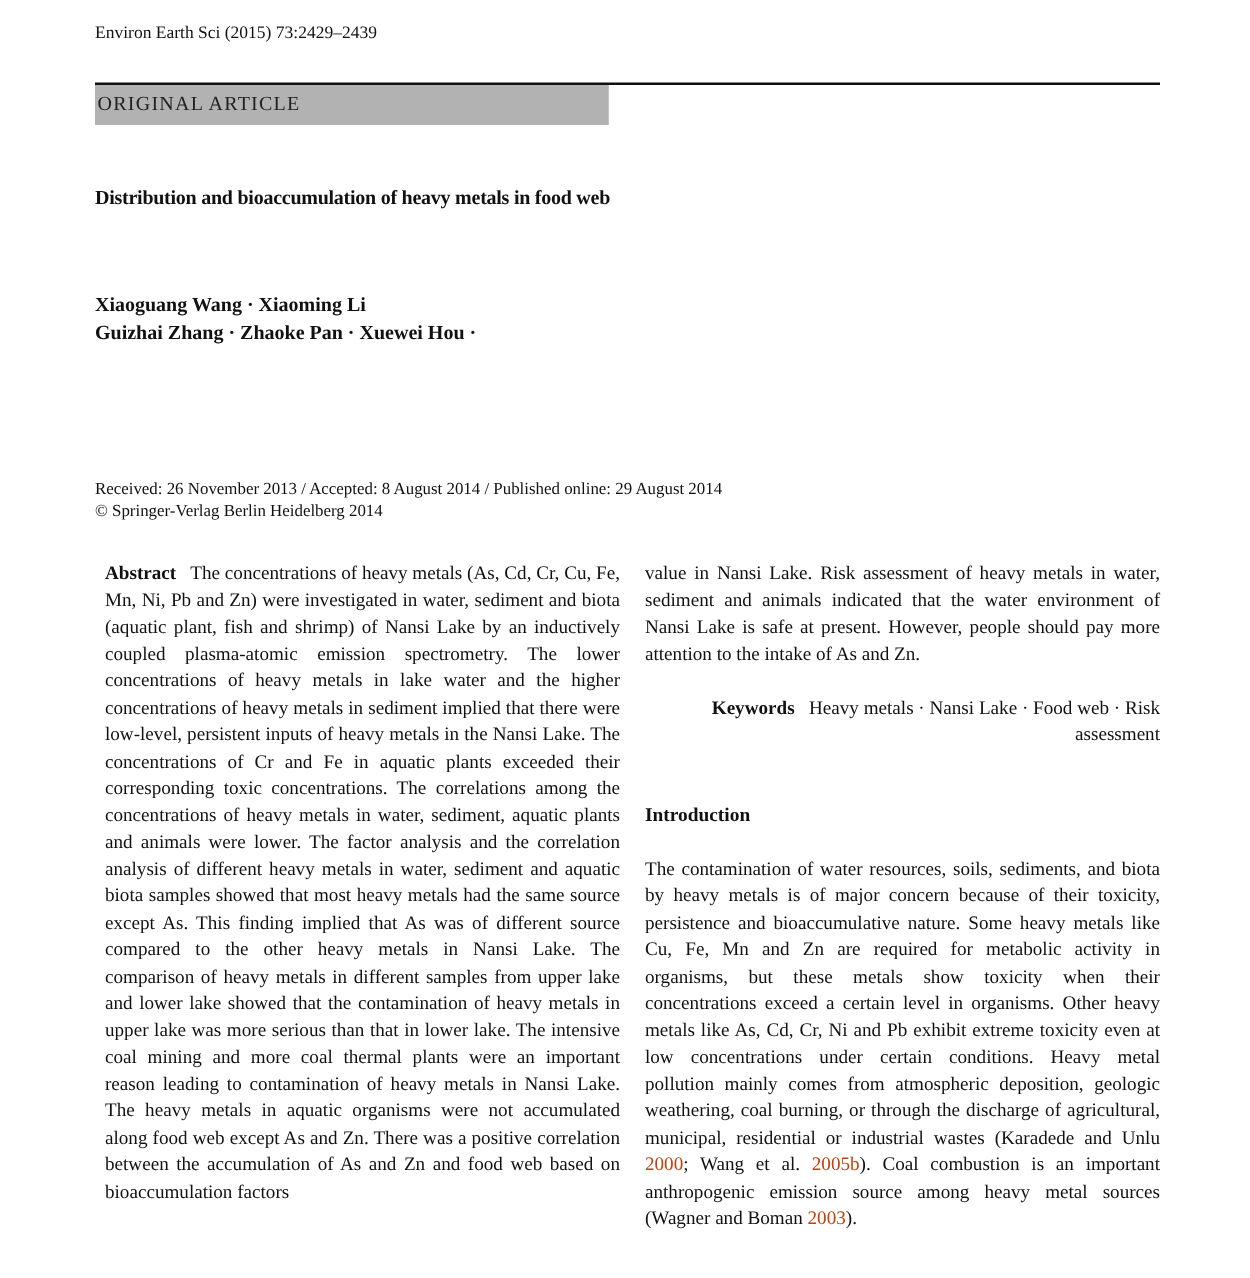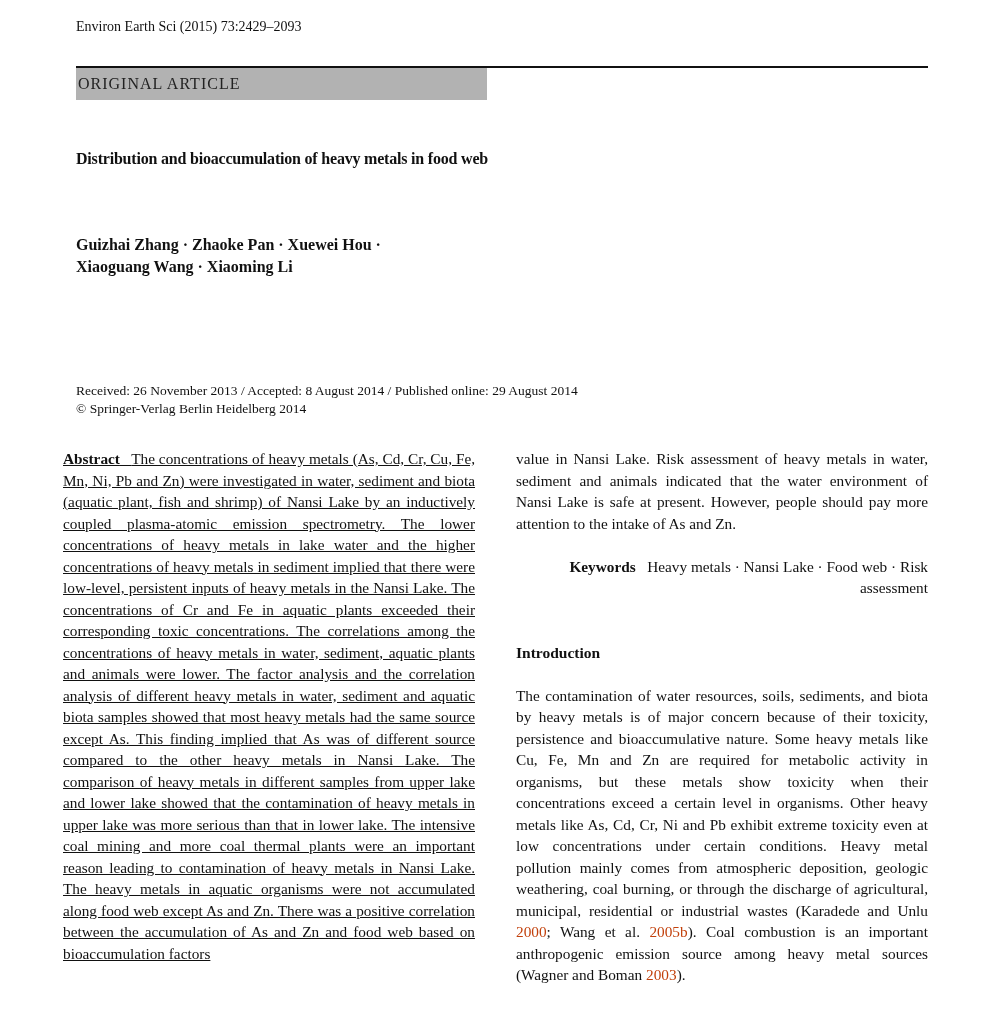--- a/index.html
+++ b/index.html
@@ -36,7 +36,7 @@
 <body>
 
 <div class="journal-info">
-  <div>Environ Earth Sci (2015) 73:2429–2093</div>
+  <div>Environ Earth Sci (2015) 73:2429–2439</div>
 </div>
 
 <div class="rule"></div>

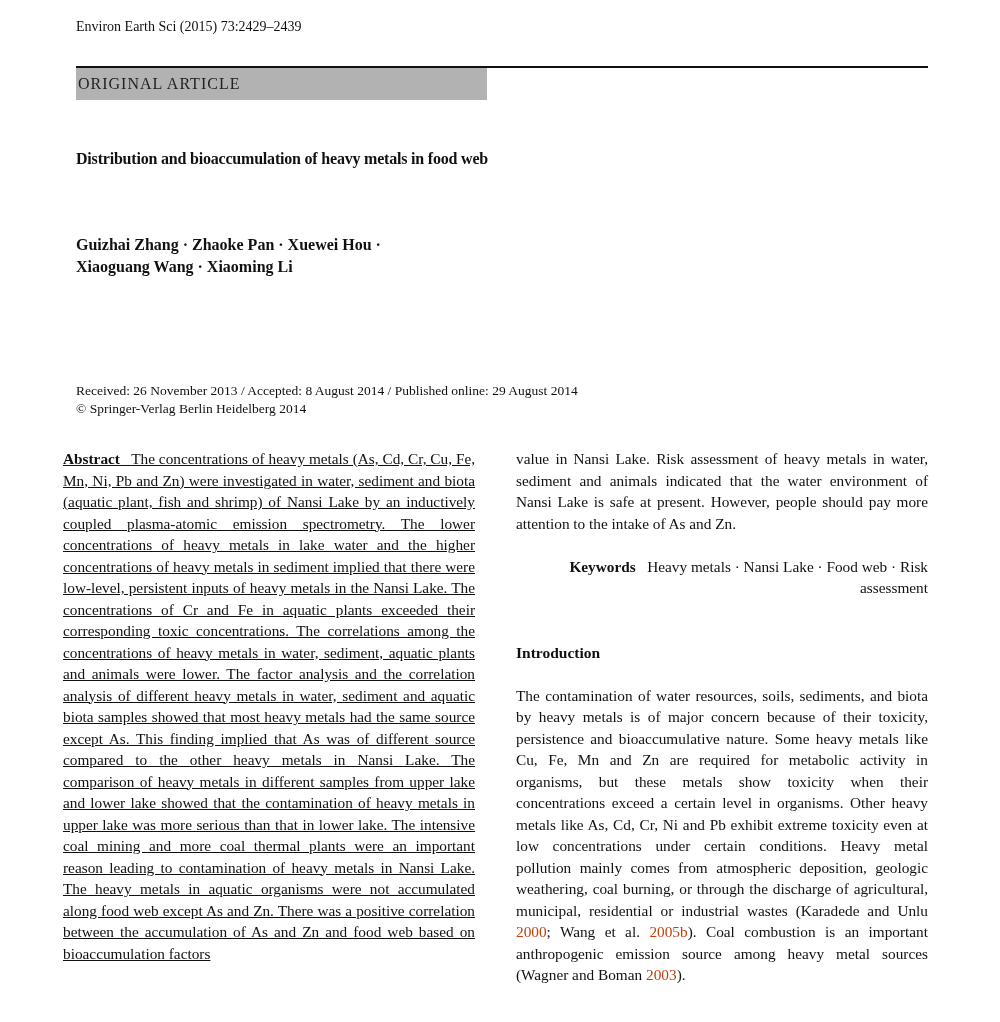--- a/index.html
+++ b/index.html
@@ -47,8 +47,8 @@
 </h1>
 
 <div class="authors">
+  <div>Xiaoguang Wang · Xiaoming Li</div>
   <div>Guizhai Zhang · Zhaoke Pan · Xuewei Hou ·</div>
-  <div>Xiaoguang Wang · Xiaoming Li</div>
 </div>
 
 <div class="dates">

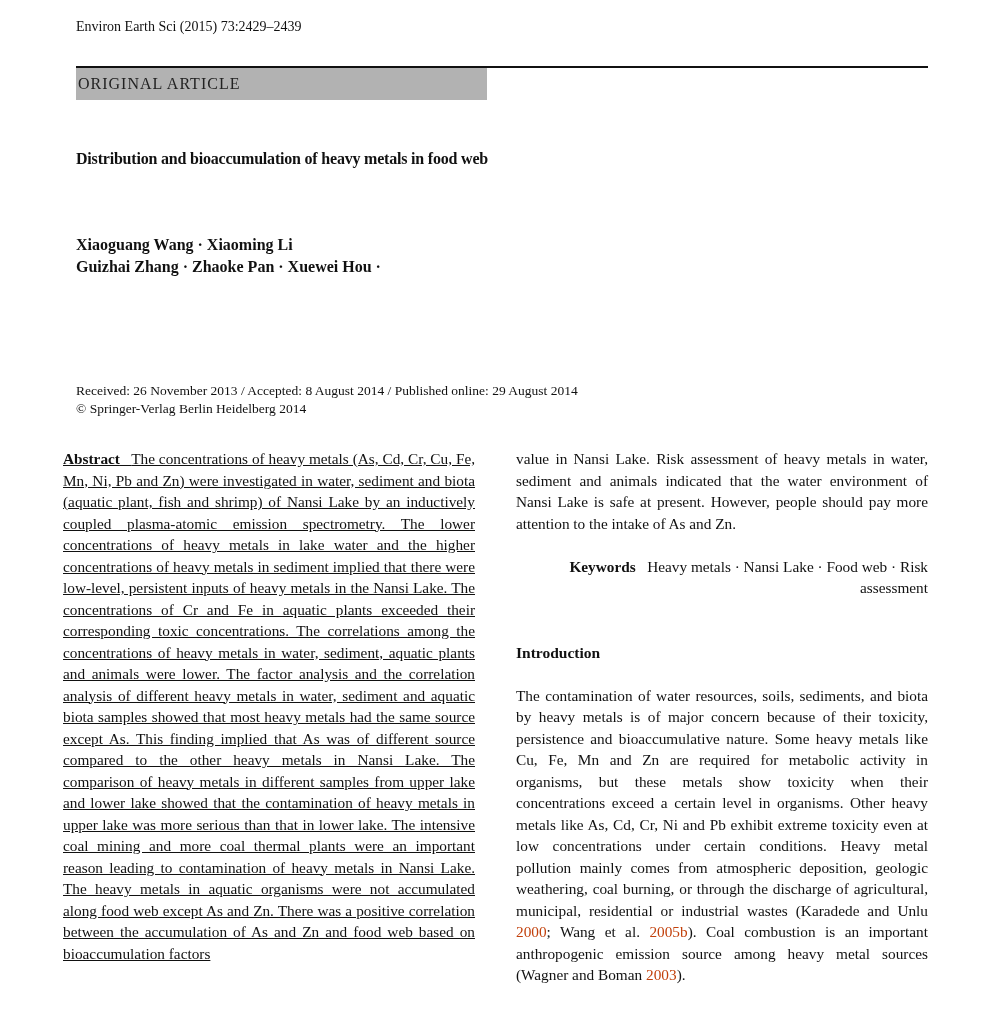--- a/index.html
+++ b/index.html
@@ -24,7 +24,7 @@
   }
   .dates { position: absolute; left: 76px; top: 382px; font-size: 13.5px; line-height: 18px; }
   .col { position: absolute; top: 448px; width: 412px; font-size: 15.3px; line-height: 21.5px; text-align: justify; }
-  .col-left { left: 63px; text-decoration: underline; }
+  .col-left { left: 84px; }
   .col-right { left: 516px; }
   .col p { margin: 0; }
   .bold { font-weight: bold; }

